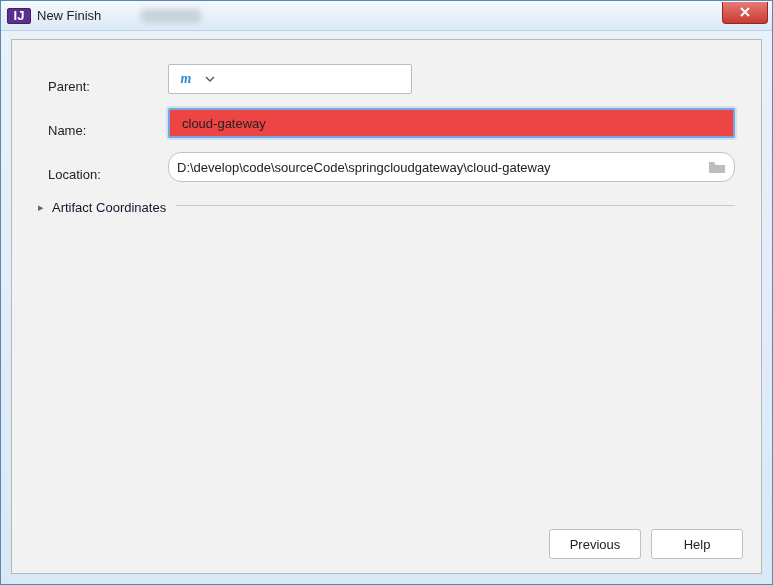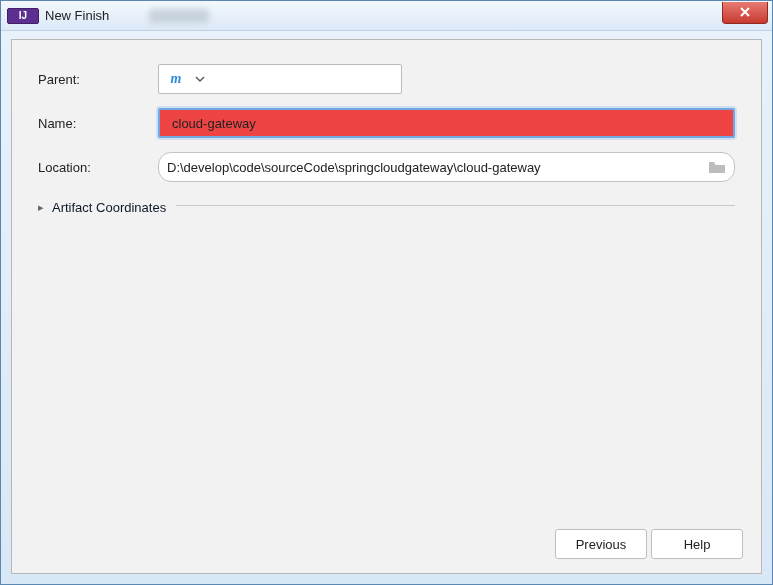--- a/index.html
+++ b/index.html
@@ -21,10 +21,10 @@
     border-bottom:1px solid #bfd3e6;
   }
   .app-icon {
-    width:32px; height:16px; margin-right:6px;
+    width:24px; height:16px; margin-right:6px;
     background:#5b2e8f; border:1px solid #3f1f66;
     display:flex; align-items:center; justify-content:center;
-    color:#fff; font-size:10px; font-weight:bold;
+    color:#fff; font-size:13px; font-weight:bold;
     border-radius:2px;
   }
   .title-text { font-size:13px; color:#222; }

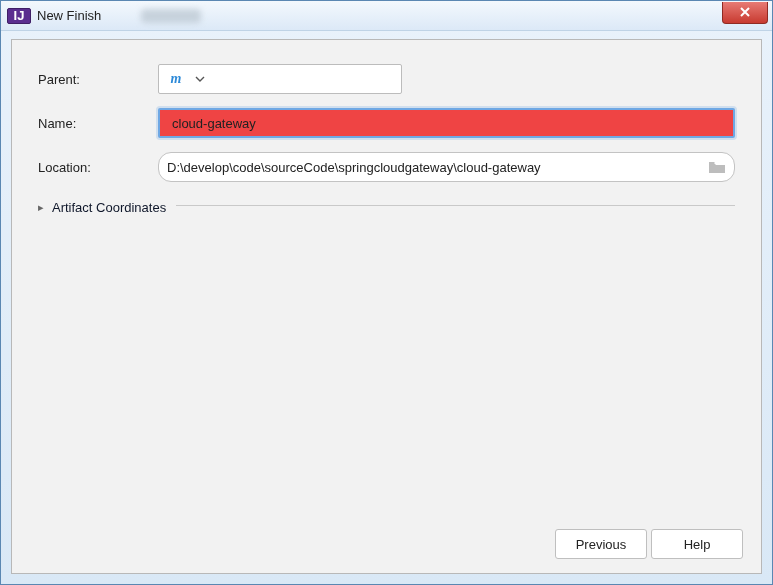--- a/index.html
+++ b/index.html
@@ -53,7 +53,7 @@
   }
 
   .form-area { padding:24px 26px 0 26px; }
-  .row { display:flex; align-items:center; margin-bottom:14px; }
+  .row { display:flex; align-items:flex-end; margin-bottom:14px;margin-left:10px; }
   .row .lbl { width:120px; color:#222; }
   .row .ctrl { flex:1; }
 

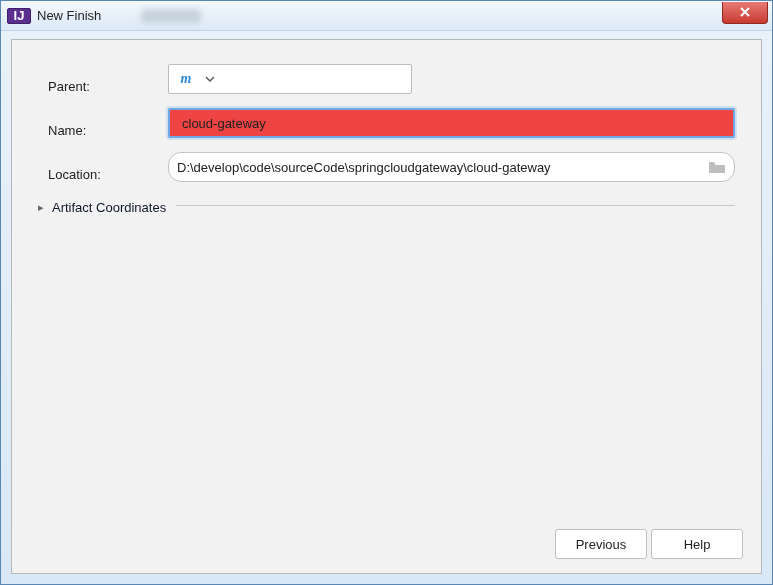--- a/index.html
+++ b/index.html
@@ -100,7 +100,7 @@
   .button-bar {
     position:absolute; left:0; right:0; bottom:0;
     height:58px; display:flex; align-items:center; justify-content:flex-end;
-    padding:0 18px; gap:4px;
+    padding:0 18px; gap:10px;
   }
   .btn {
     min-width:92px; height:30px;

